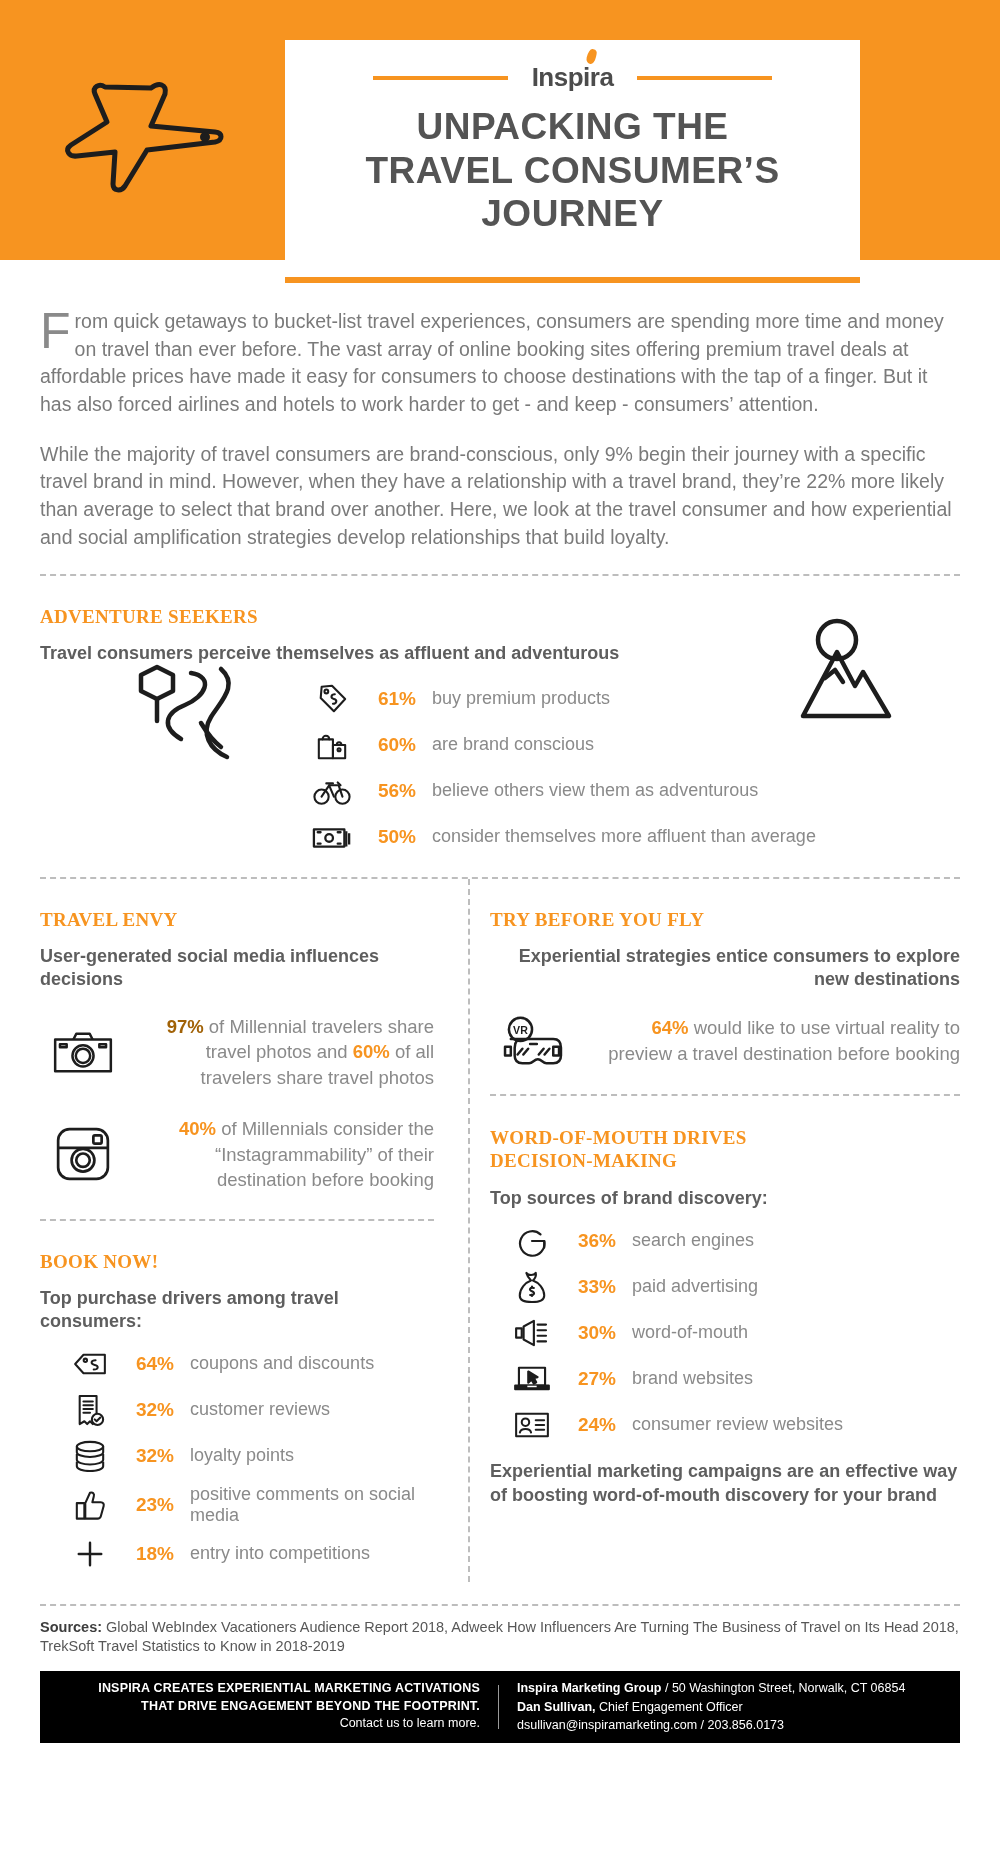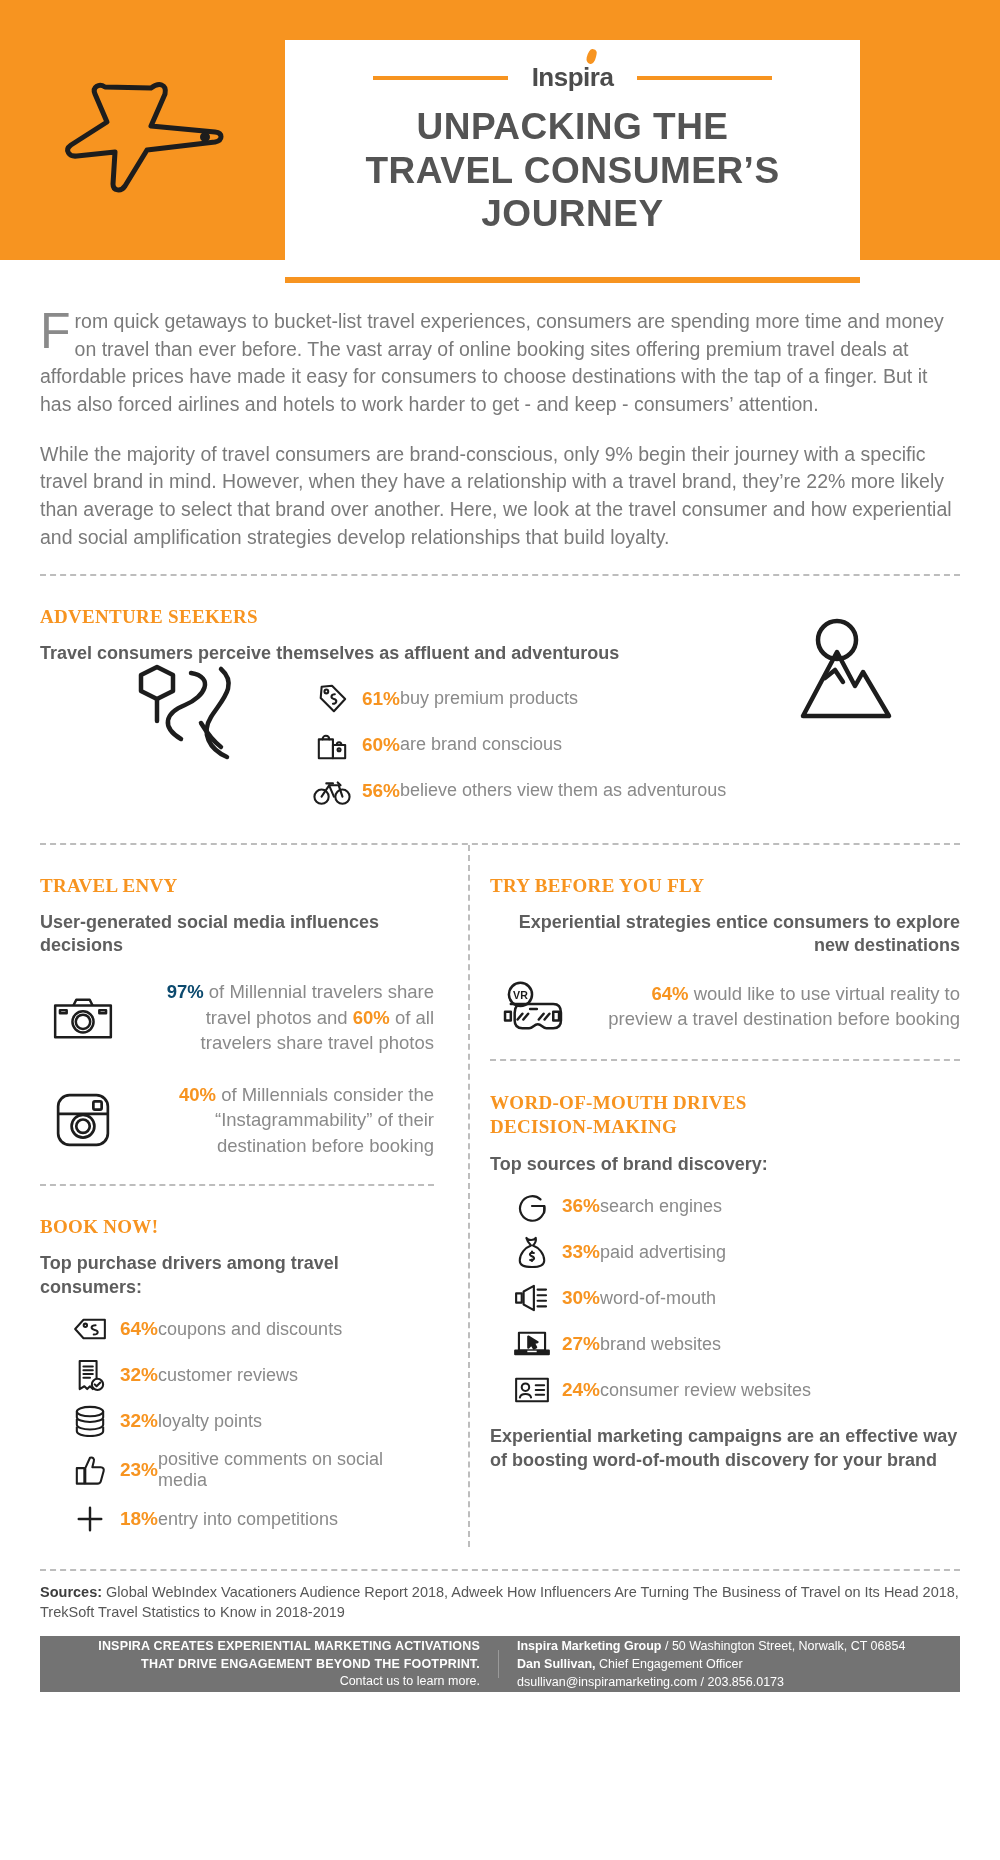--- a/index.html
+++ b/index.html
@@ -92,7 +92,7 @@
   }
 
   
-  .stat-row { display: flex; align-items: center; gap: 0; margin-bottom: 10px; }
+  .stat-row { display: flex; align-items: center; gap: 16px; margin-bottom: 10px; }
   .stat-ico { width: 44px; min-width: 44px; height: 36px; display: flex; align-items: center; justify-content: center; }
   .stat-pct { color: #F79420; font-weight: bold; font-size: 19px; min-width: 46px; text-align: right;}
   .stat-txt { color: #8a8a8a; font-size: 18px; }

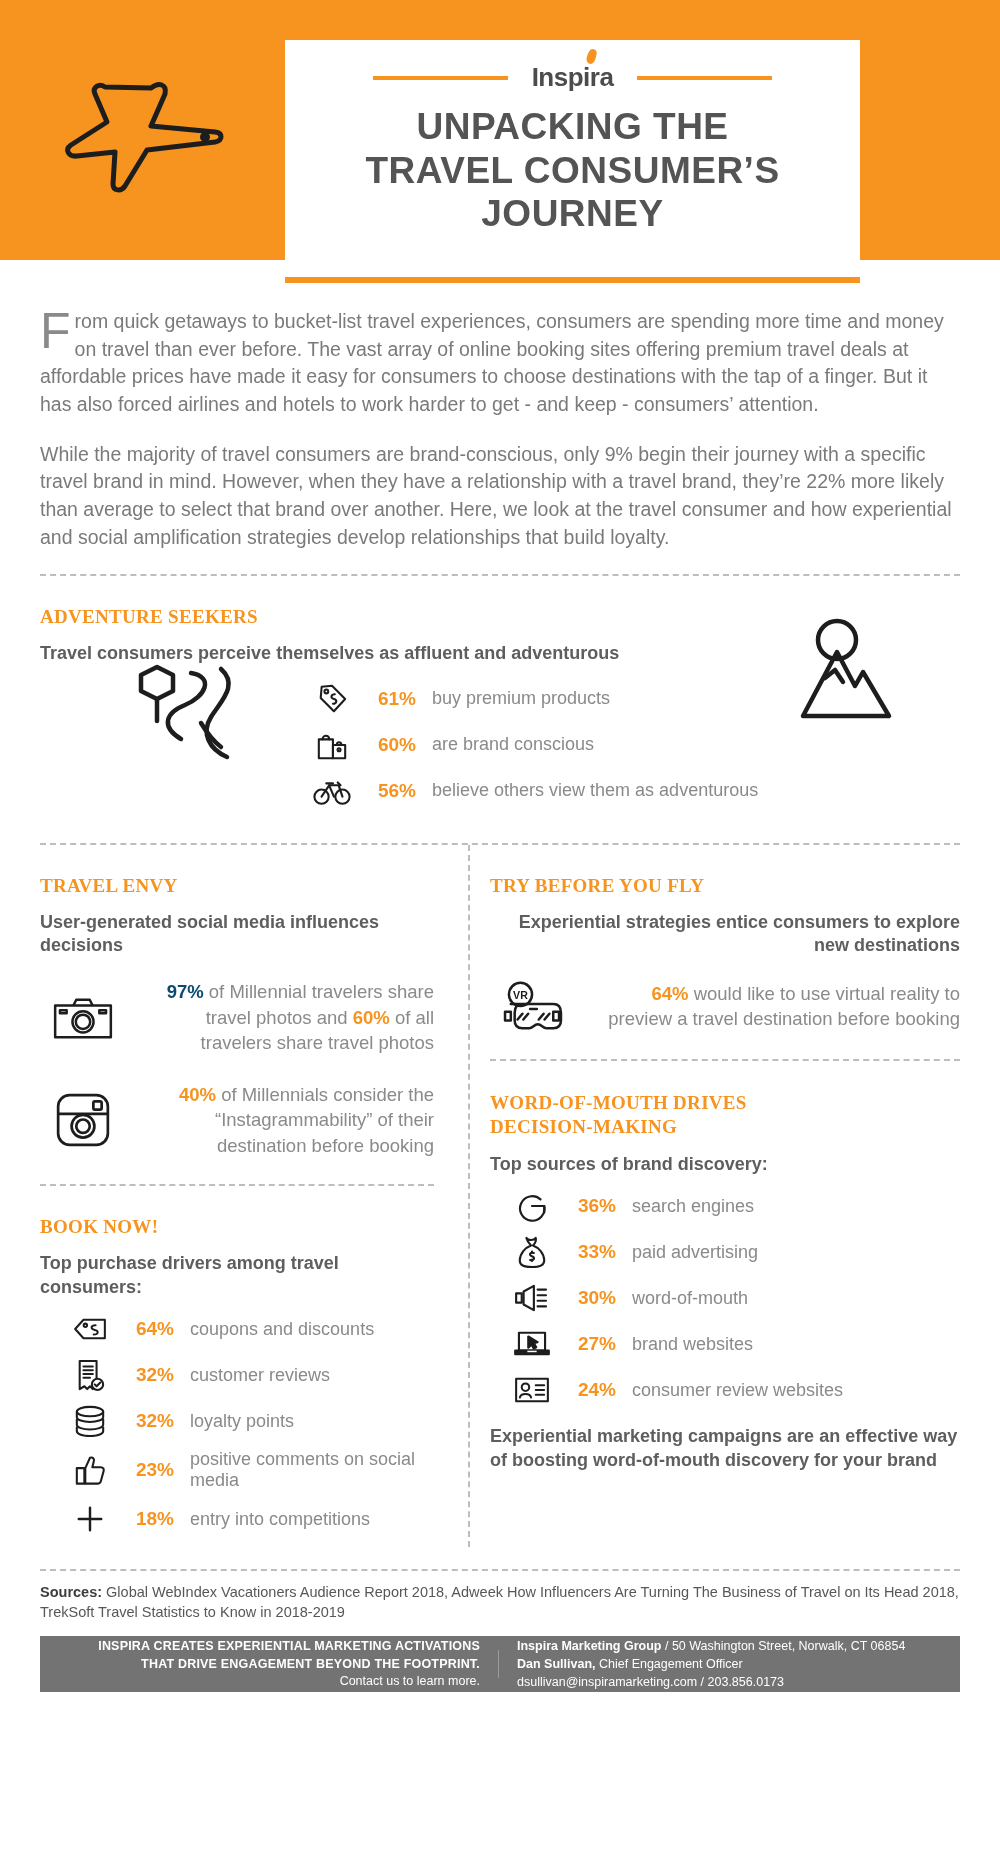--- a/index.html
+++ b/index.html
@@ -254,6 +254,18 @@
           <span class="stat-txt">believe others view them as adventurous</span>
         </div>
 
+        <div class="stat-row">
+          <span class="stat-ico">
+            <svg width="40" height="26" viewBox="0 0 42 26" fill="none" stroke="#1d1d1d" stroke-width="2.4" stroke-linejoin="round">
+              <rect x="2" y="5" width="32" height="18"></rect>
+              <circle cx="18" cy="14" r="4"></circle>
+              <path d="M6 8 l3 0 M6 20 l3 0 M27 8 l3 0 M27 20 l3 0" stroke-linecap="round"></path>
+              <path d="M36 7 v16 M39 9 v12"></path>
+            </svg>
+          </span>
+          <span class="stat-pct">50%</span>
+          <span class="stat-txt">consider themselves more affluent than average</span>
+        </div>
 
       </div>
     </div>

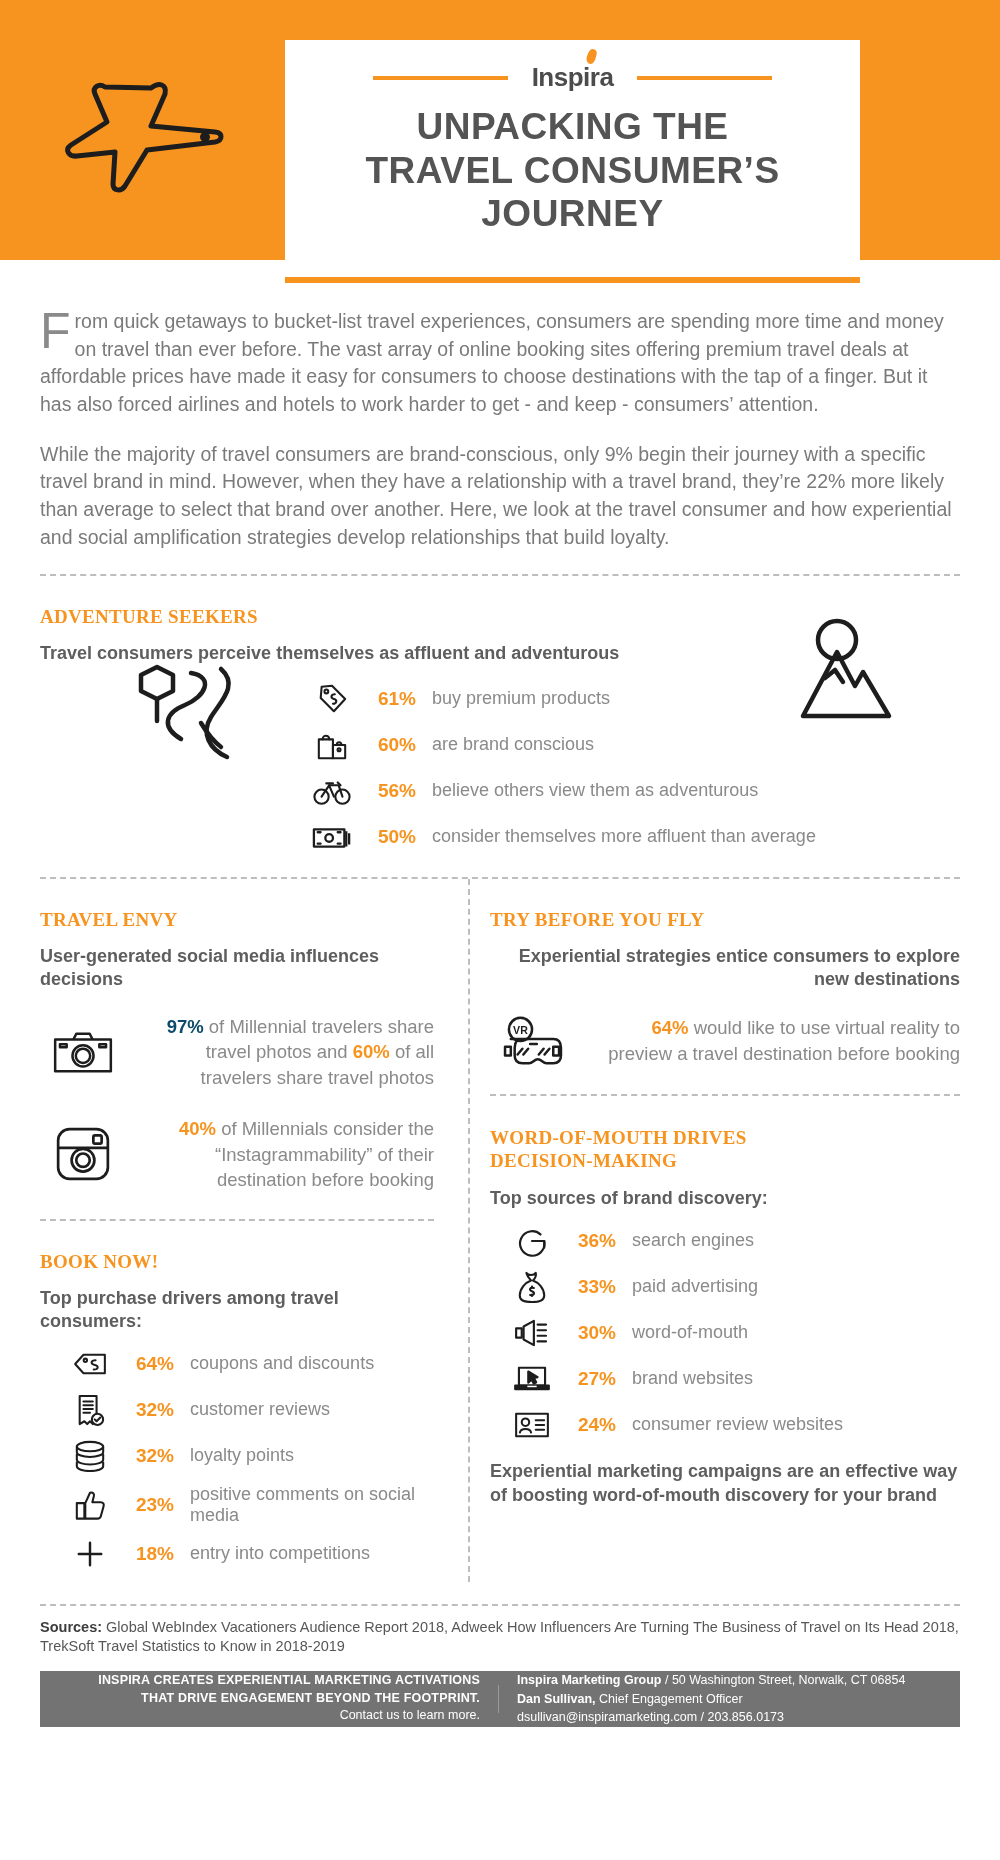--- a/index.html
+++ b/index.html
@@ -292,7 +292,7 @@
                 <rect x="49" y="17" width="7" height="3"></rect>
               </svg>
             </span>
-            <span class="bs-txt" id="te0"><span style="color: #0c4a6e; font-weight: bold;">97%</span><span> of Millennial travelers share travel photos and </span><span style="color: rgb(247, 148, 32); font-weight: bold;">60%</span><span> of all travelers share travel photos</span></span>
+            <span class="bs-txt" id="te0"><span style="color: #a16207; font-weight: bold;">97%</span><span> of Millennial travelers share travel photos and </span><span style="color: rgb(247, 148, 32); font-weight: bold;">60%</span><span> of all travelers share travel photos</span></span>
           </div>
 
           <div class="big-stat">

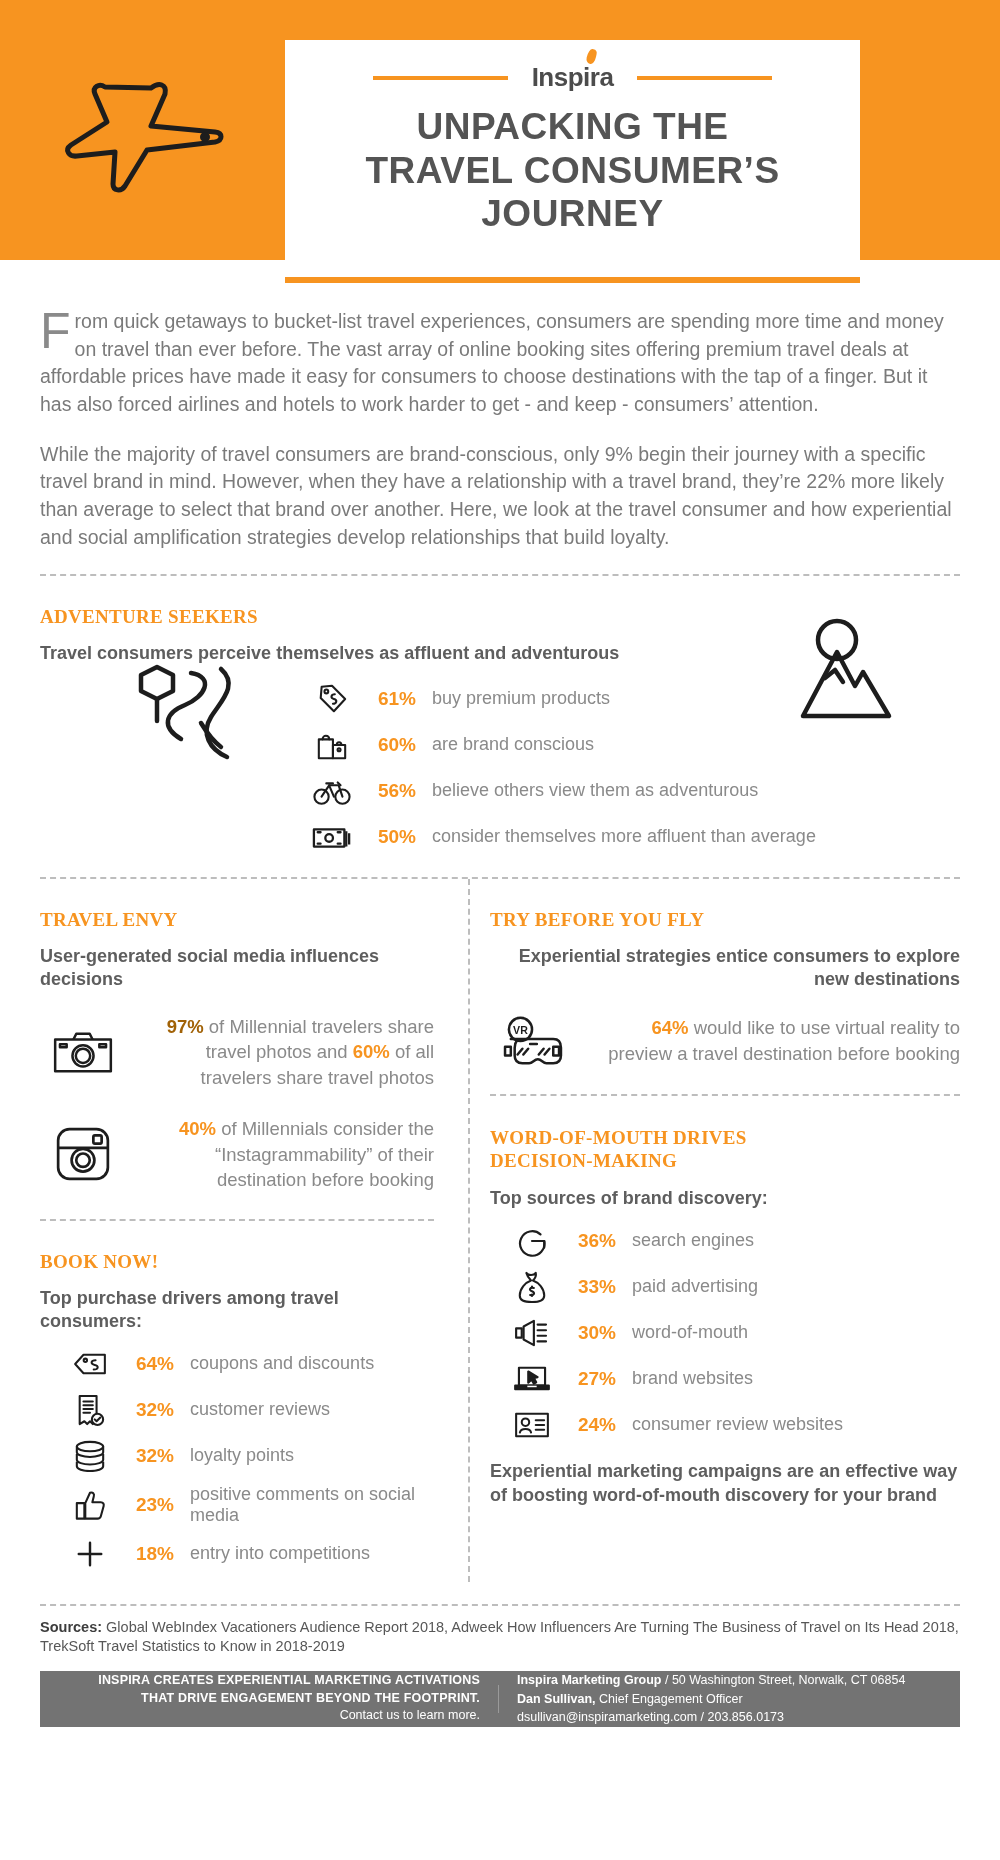--- a/index.html
+++ b/index.html
@@ -135,9 +135,9 @@
   
   .footer {
     margin: 14px 40px 0 40px;
-    background: #737373; color: #ffffff;
+    background: #000000; color: #ffffff;
     display: flex; padding: 14px 20px; gap: 18px;
-    height: 56px; align-items: center;
+    height: 72px; align-items: center;
   }
   .f-left { width: 420px; text-align: right; font-size: 12.5px; line-height: 1.4; }
   .f-left .f-bold { font-weight: bold; letter-spacing: 0.2px; }

